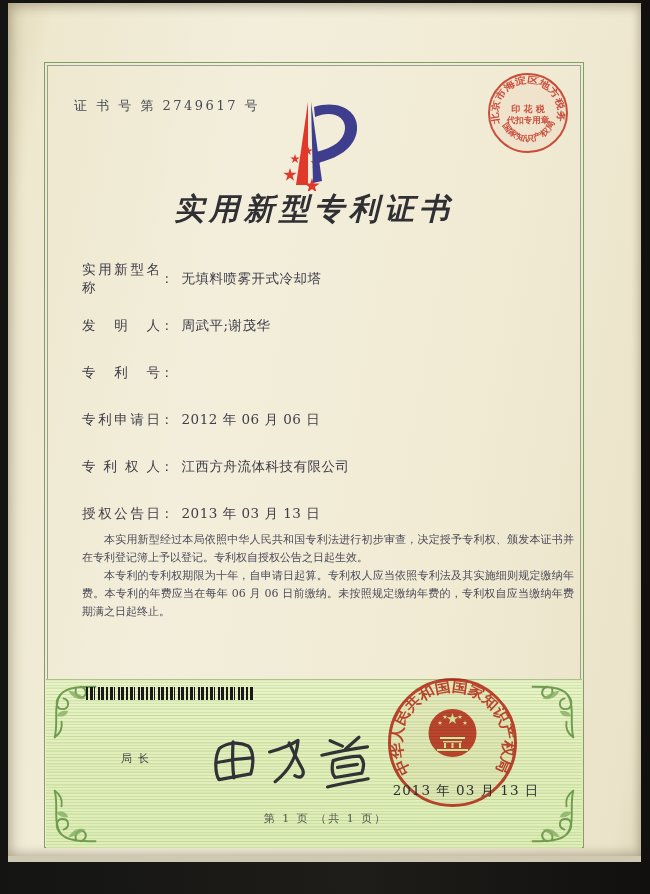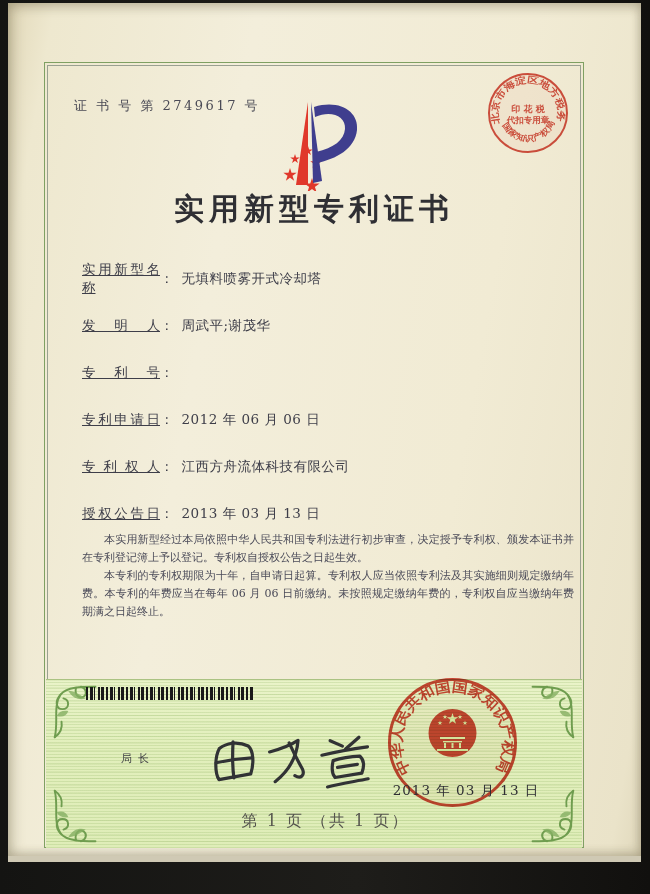--- a/index.html
+++ b/index.html
@@ -26,7 +26,7 @@
   .tax-seal{position:absolute;left:478px;top:68px;width:84px;height:84px;opacity:.85;mix-blend-mode:multiply;}
   .title{
     position:absolute;left:36px;top:186px;width:540px;margin:0;text-align:center;
-    font-size:30px;font-weight:600;letter-spacing:5px;color:#2f2f34;
+    font-size:30px;font-weight:600;letter-spacing:5px;color:#2f2f34;font-style:italic;
   }
   .fields{position:absolute;left:74px;top:252px;width:470px;}
   .field-row{height:47px;display:flex;align-items:center;font-size:13.5px;color:#3e3e49;}

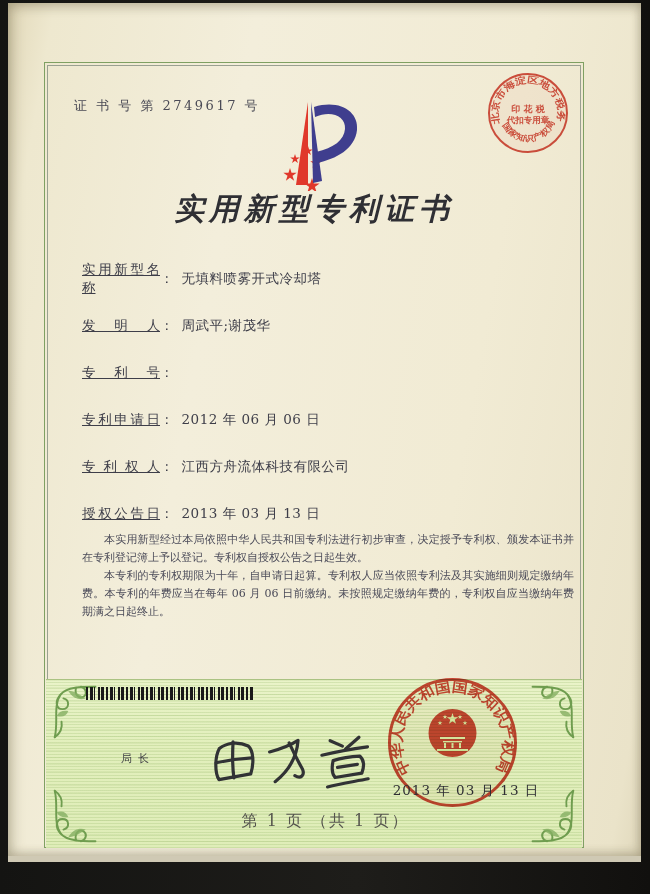--- a/index.html
+++ b/index.html
@@ -30,7 +30,7 @@
   }
   .fields{position:absolute;left:74px;top:252px;width:470px;}
   .field-row{height:47px;display:flex;align-items:center;font-size:13.5px;color:#3e3e49;}
-  .f-label{display:inline-block;width:78px;text-align-last:justify;text-align:justify;text-decoration:underline;}
+  .f-label{display:inline-block;width:78px;text-align-last:justify;text-align:justify;}
   .f-colon{margin-right:8px;}
   .f-value{letter-spacing:.5px;text-align:center;}
   .paras{

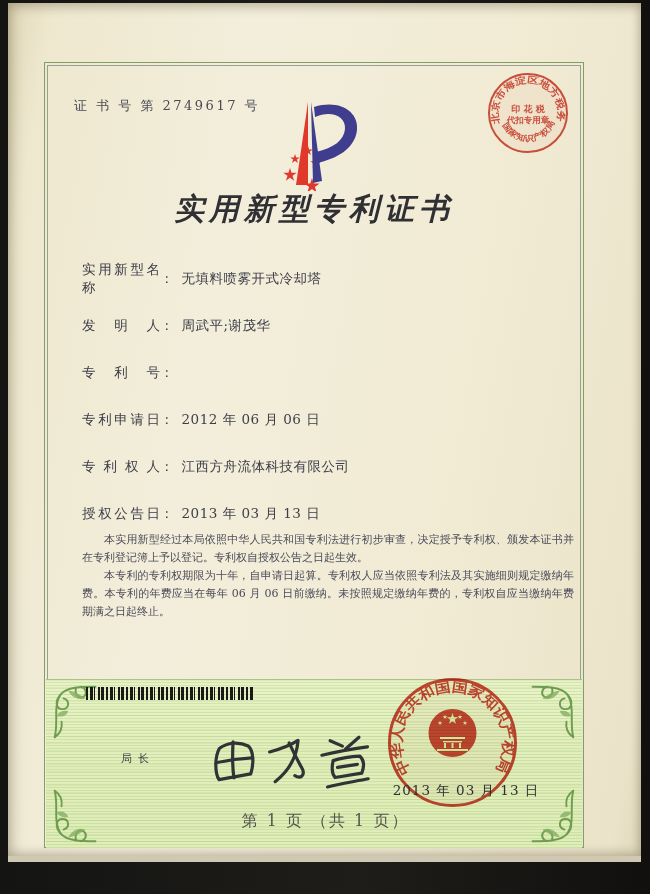--- a/index.html
+++ b/index.html
@@ -64,7 +64,7 @@
   }
   .footer-page{
     position:absolute;left:36px;top:808px;width:563px;text-align:center;
-    font-size:16px;letter-spacing:2px;color:#55554e;
+    font-size:11px;letter-spacing:2px;color:#55554e;
   }
   svg text{font-family:"DejaVu Serif","Liberation Serif",serif;}
 </style>

